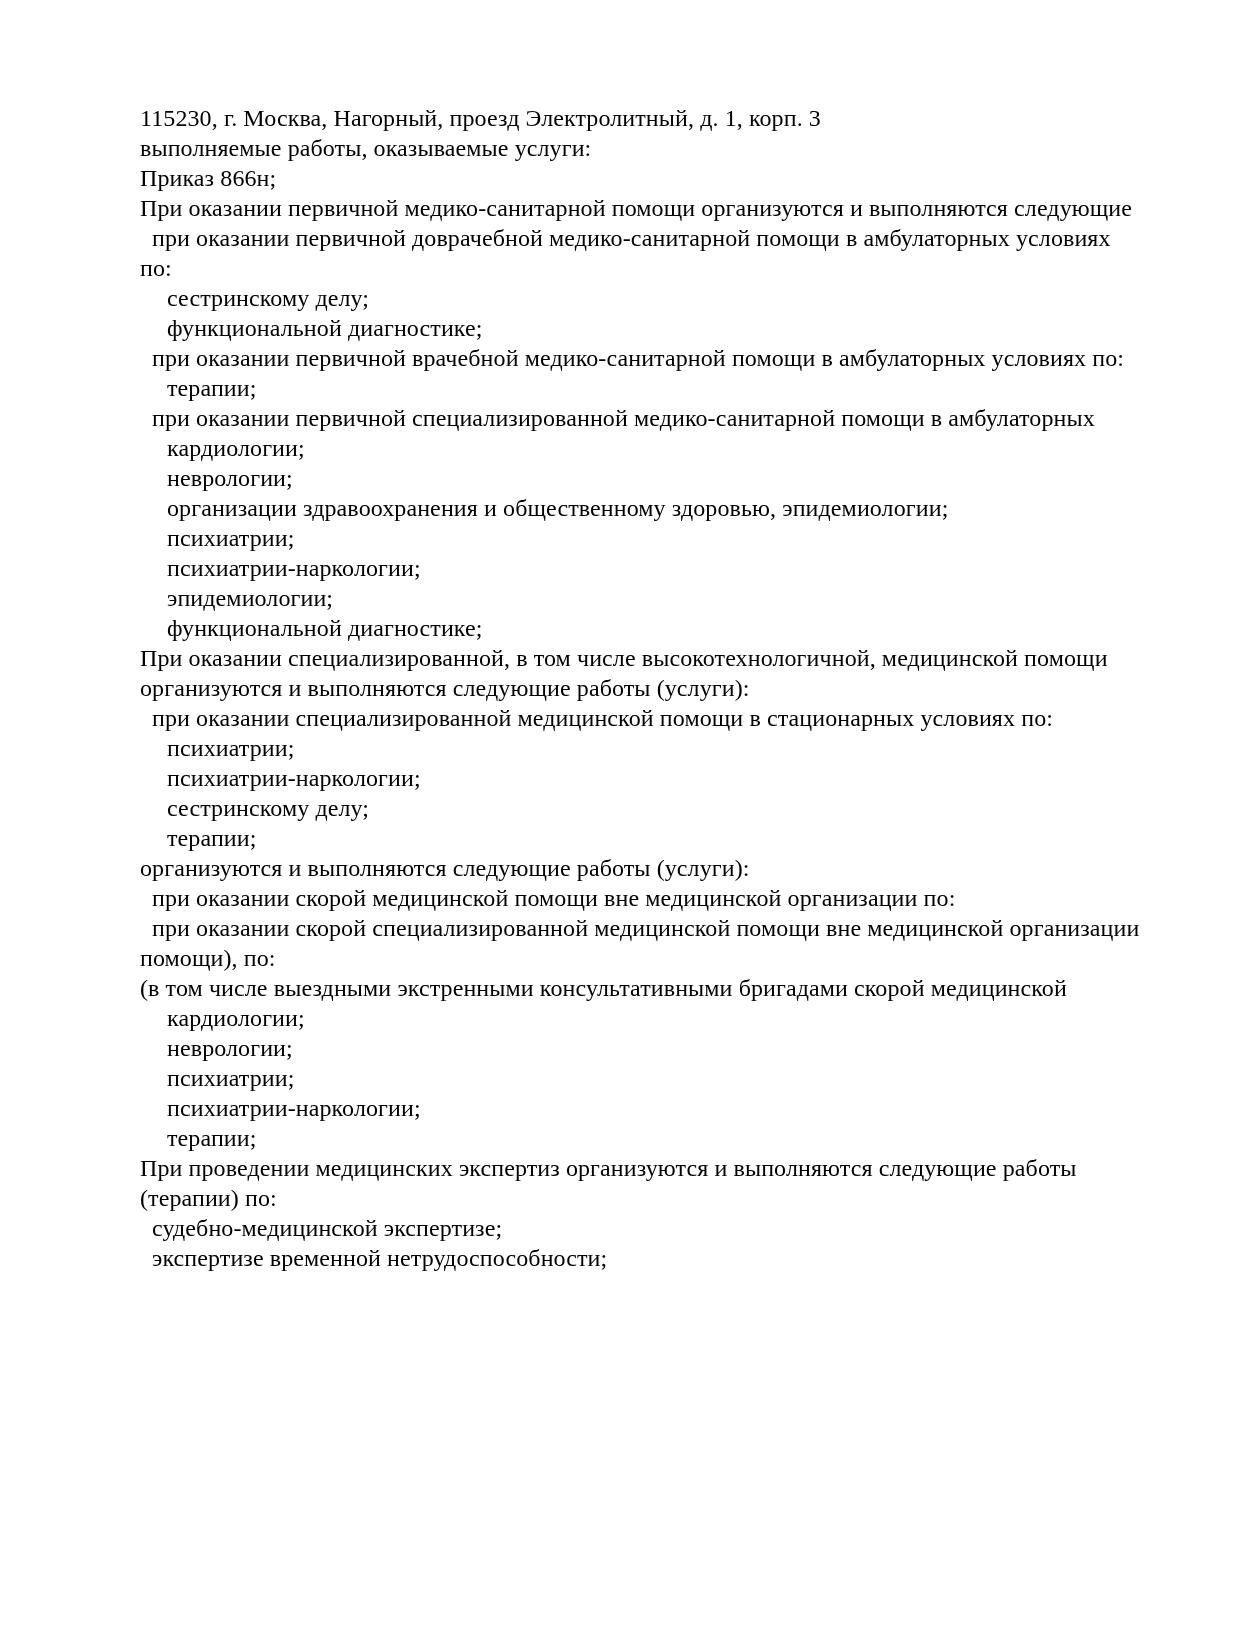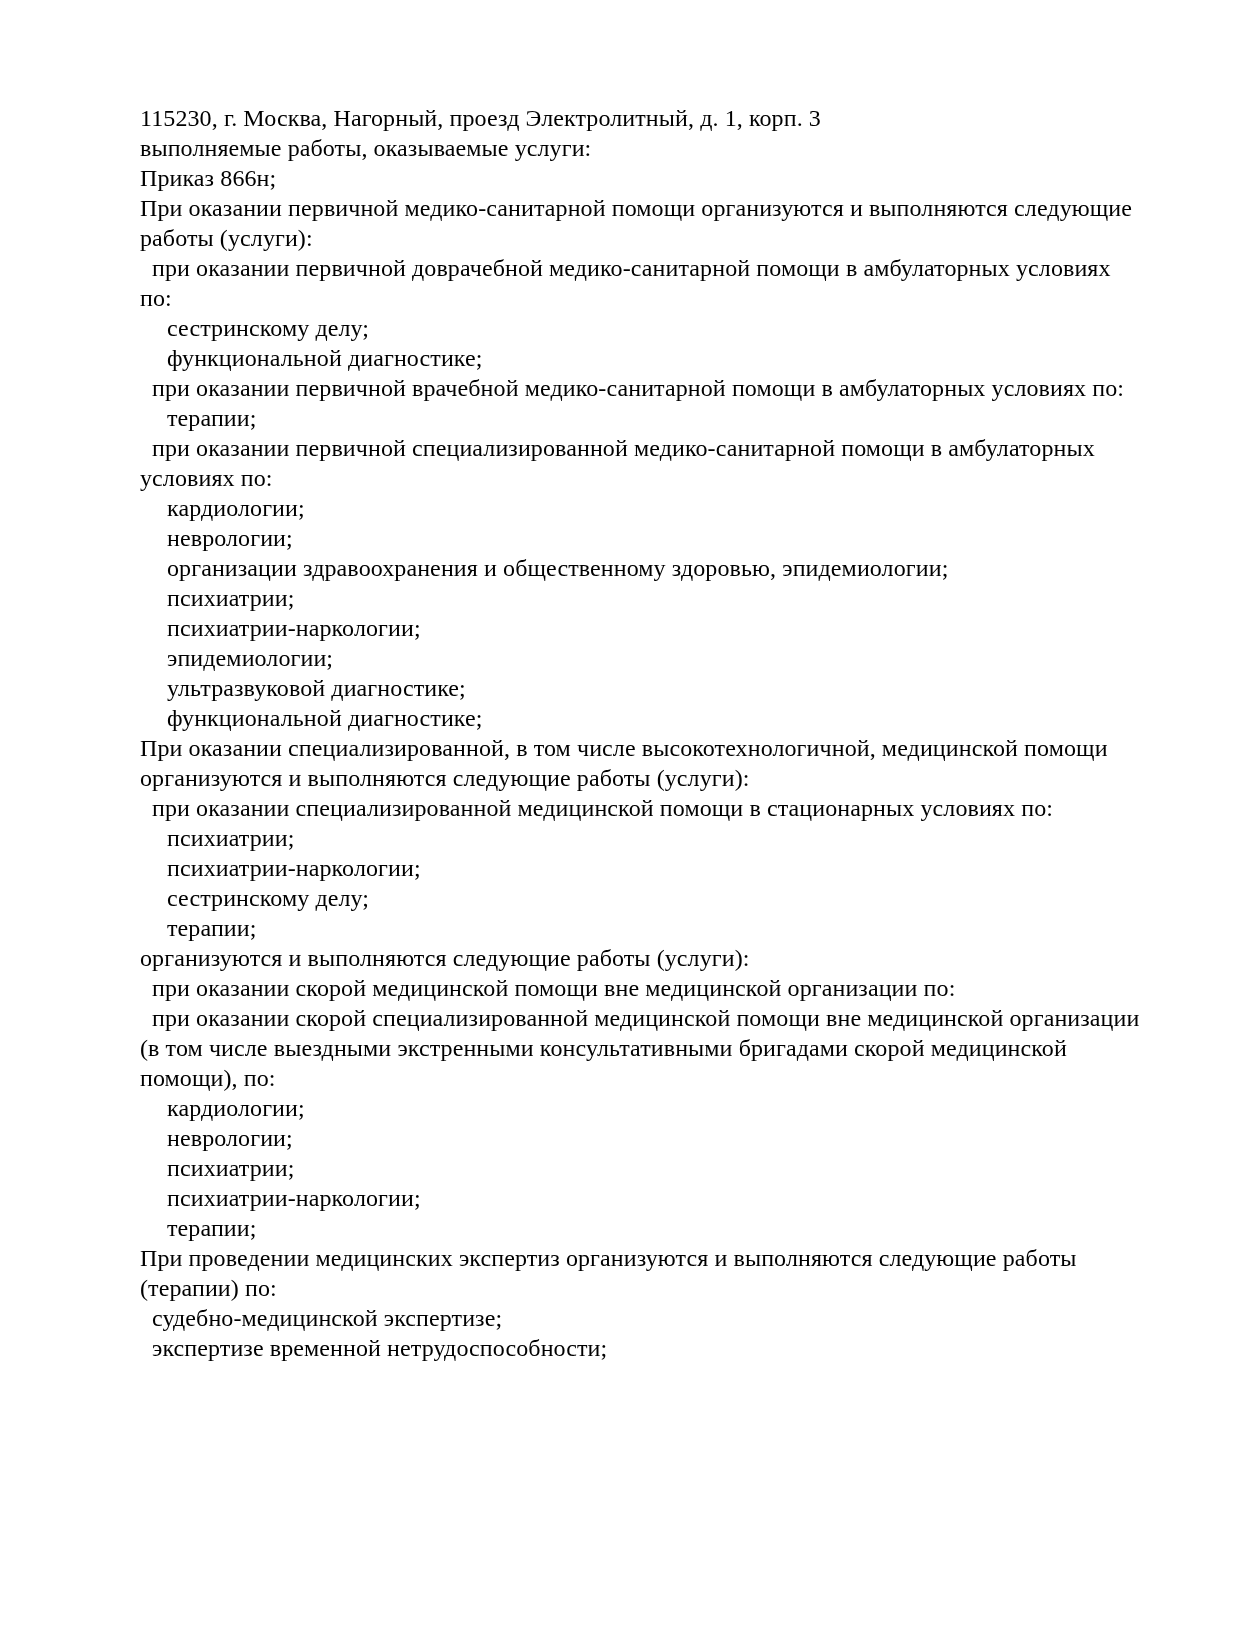--- a/index.html
+++ b/index.html
@@ -41,7 +41,6 @@
       <div class="line indent-0">выполняемые работы, оказываемые услуги:</div>
       <div class="line indent-0">Приказ 866н;</div>
       <div class="line indent-0">При оказании первичной медико-санитарной помощи организуются и выполняются следующие</div>
-      <div class="line indent-0">работы (услуги):</div>
       <div class="line indent-1">при оказании первичной доврачебной медико-санитарной помощи в амбулаторных условиях</div>
       <div class="line indent-0">по:</div>
       <div class="line indent-2">сестринскому делу;</div>

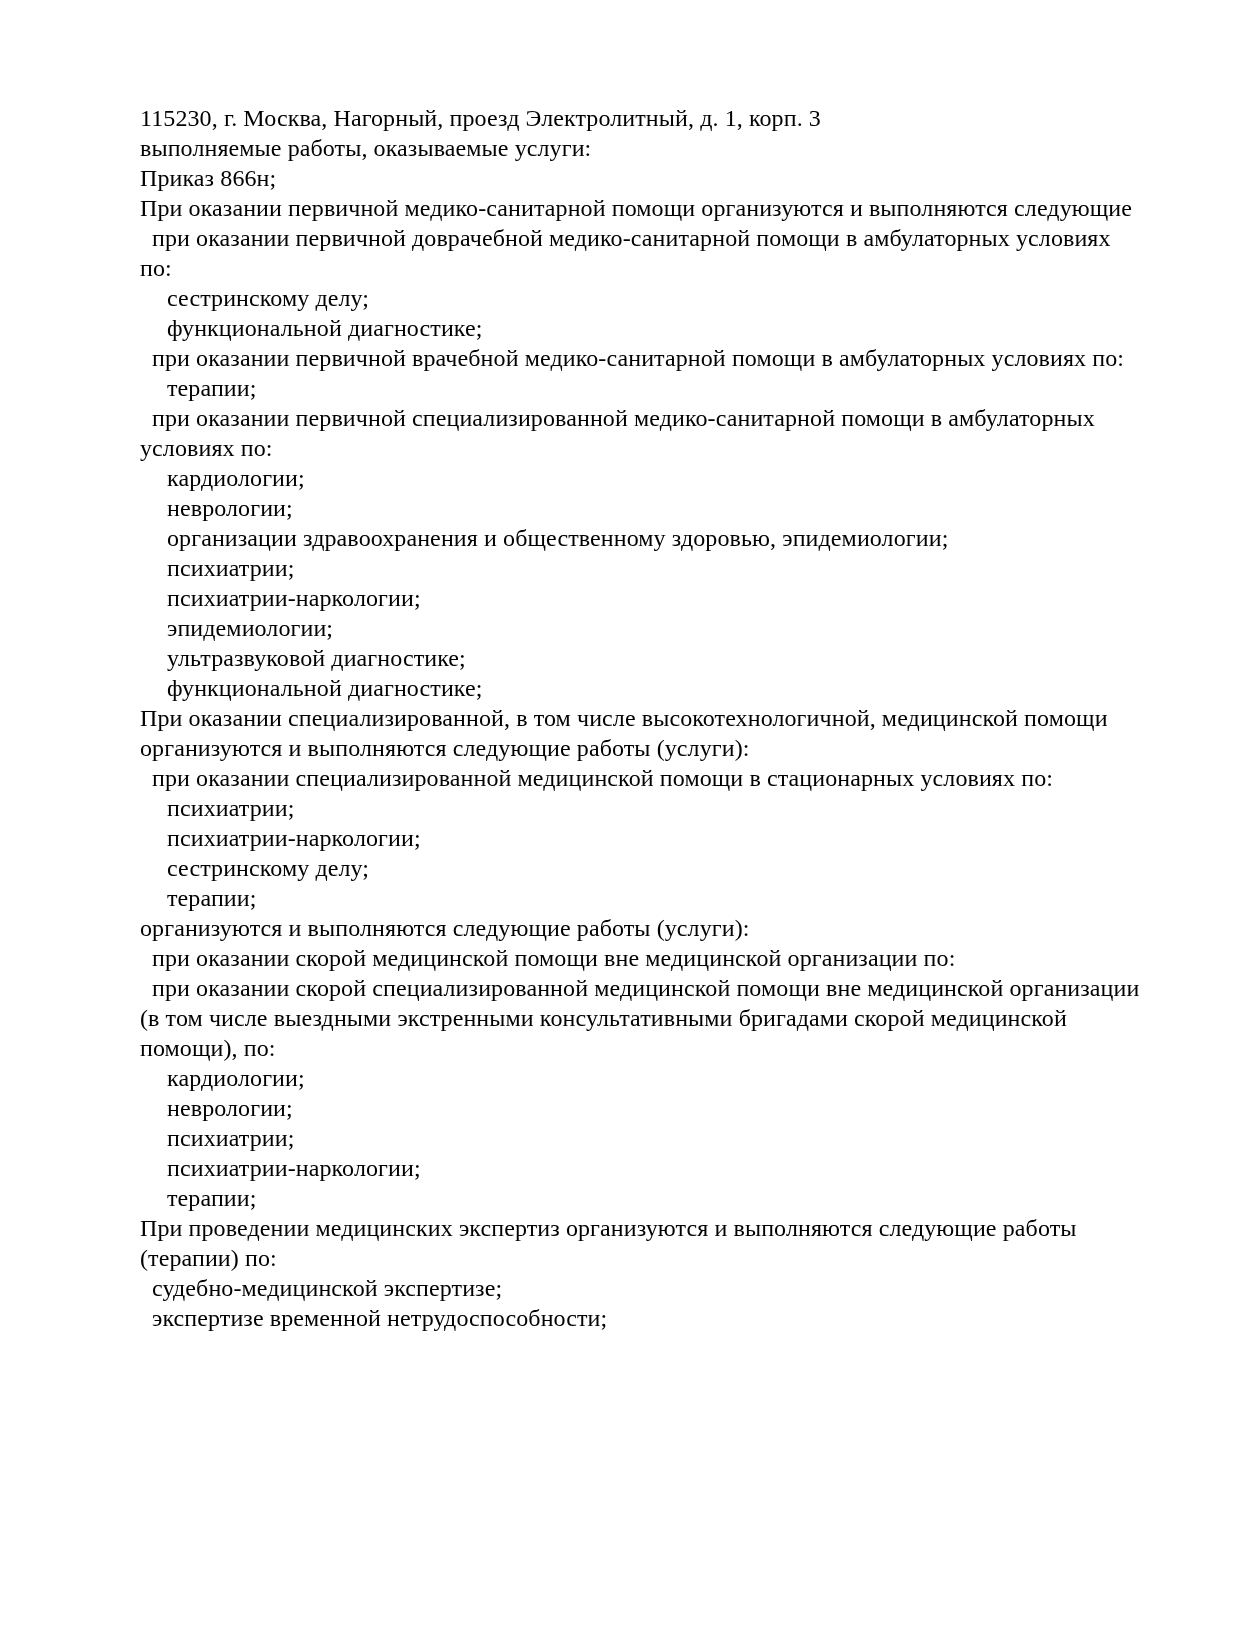--- a/index.html
+++ b/index.html
@@ -48,7 +48,6 @@
       <div class="line indent-1">при оказании первичной врачебной медико-санитарной помощи в амбулаторных условиях по:</div>
       <div class="line indent-2">терапии;</div>
       <div class="line indent-1">при оказании первичной специализированной медико-санитарной помощи в амбулаторных</div>
-      <div class="line indent-0">условиях по:</div>
       <div class="line indent-2">кардиологии;</div>
       <div class="line indent-2">неврологии;</div>
       <div class="line indent-2">организации здравоохранения и общественному здоровью, эпидемиологии;</div>

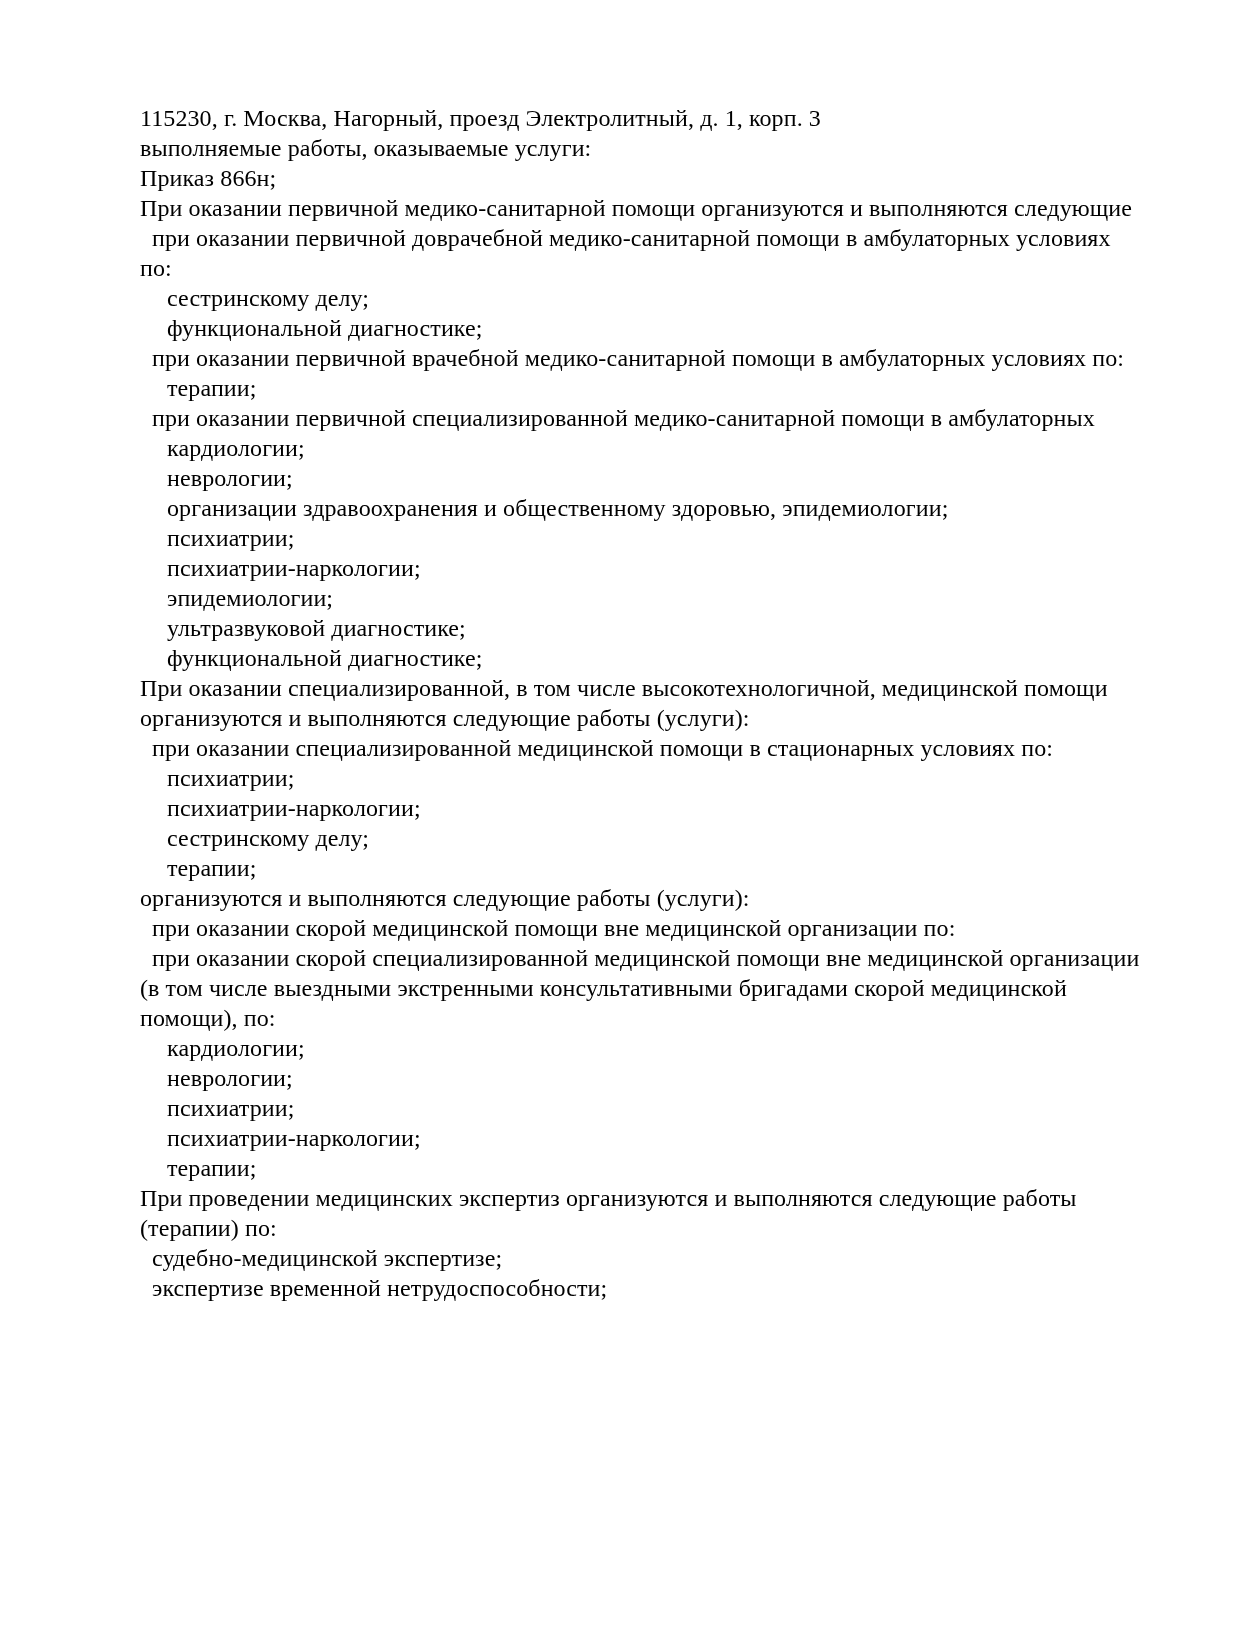--- a/index.html
+++ b/index.html
@@ -54,7 +54,6 @@
       <div class="line indent-2">психиатрии;</div>
       <div class="line indent-2">психиатрии-наркологии;</div>
       <div class="line indent-2">эпидемиологии;</div>
-      <div class="line indent-2">ультразвуковой диагностике;</div>
       <div class="line indent-2">функциональной диагностике;</div>
       <div class="line indent-0">При оказании специализированной, в том числе высокотехнологичной, медицинской помощи</div>
       <div class="line indent-0">организуются и выполняются следующие работы (услуги):</div>

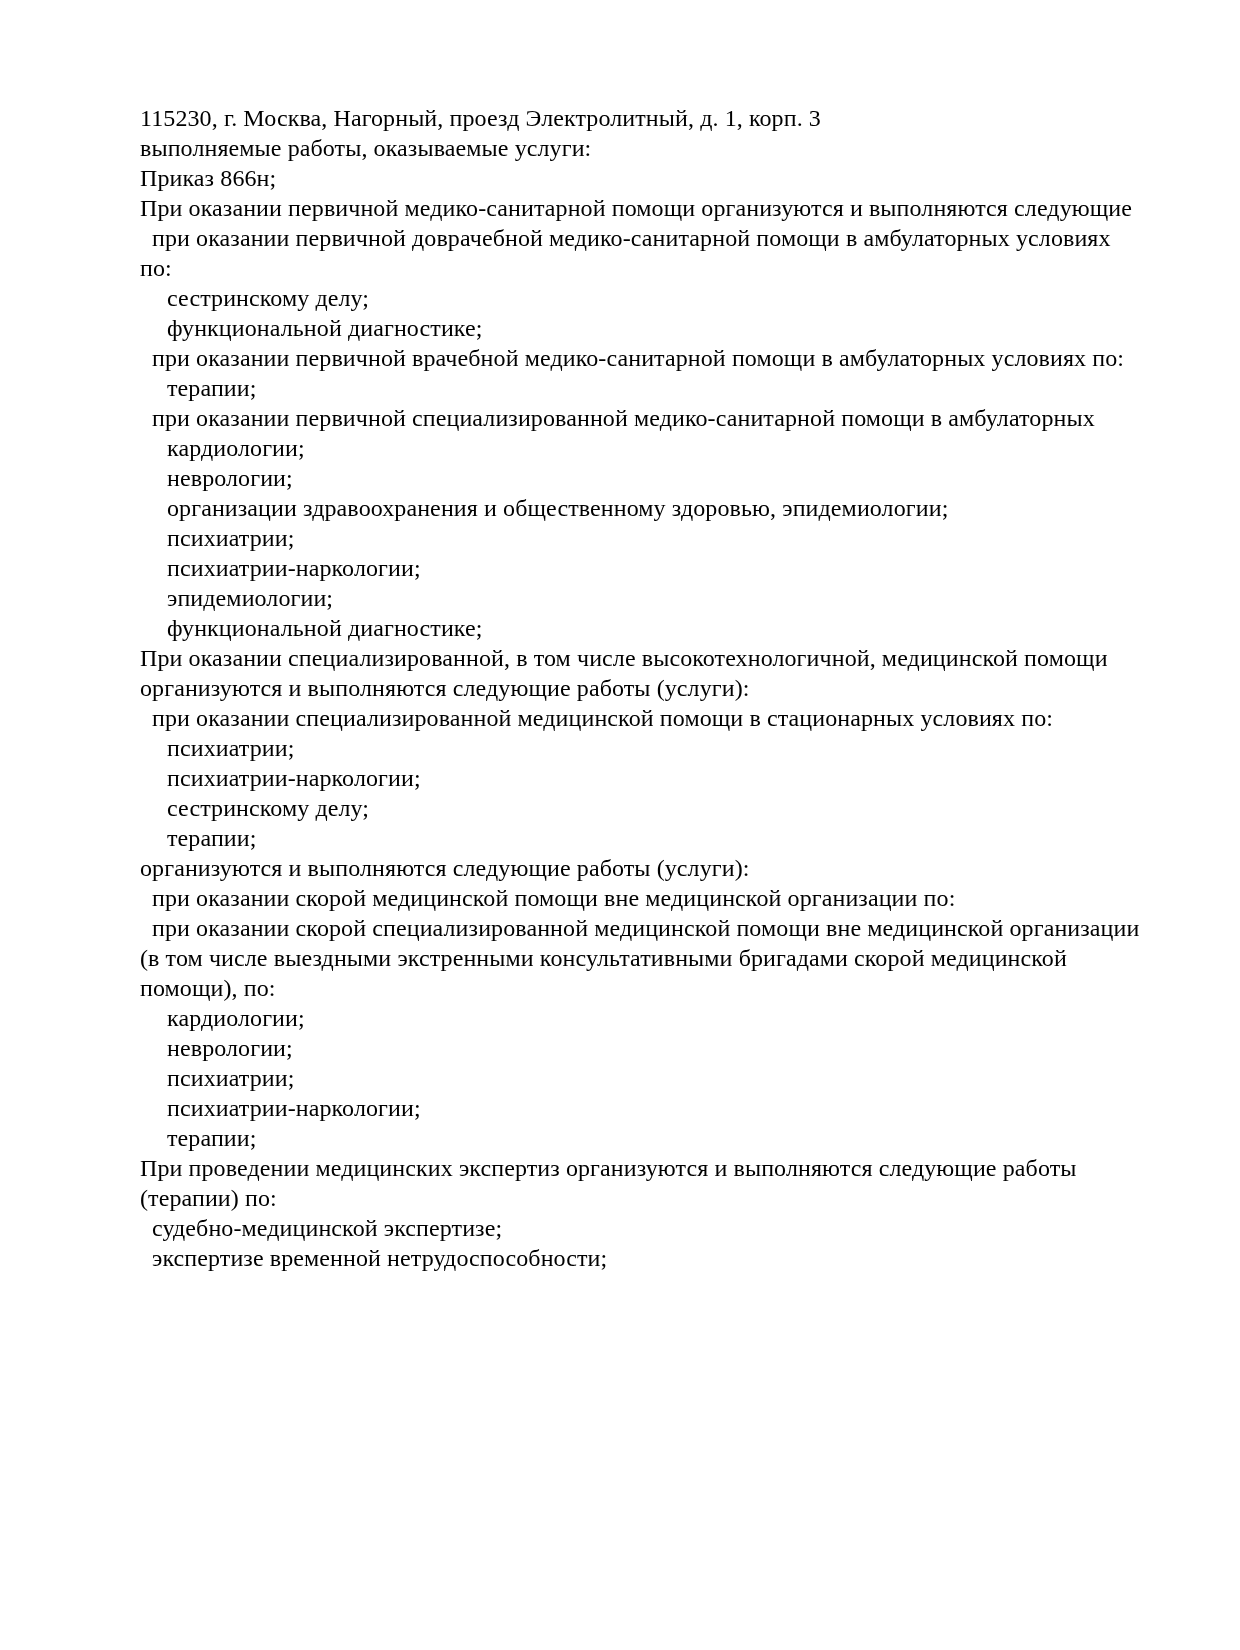--- a/index.html
+++ b/index.html
@@ -65,8 +65,8 @@
       <div class="line indent-0">организуются и выполняются следующие работы (услуги):</div>
       <div class="line indent-1">при оказании скорой медицинской помощи вне медицинской организации по:</div>
       <div class="line indent-1">при оказании скорой специализированной медицинской помощи вне медицинской организации</div>
+      <div class="line indent-0">помощи), по:</div>
       <div class="line indent-0">(в том числе выездными экстренными консультативными бригадами скорой медицинской</div>
-      <div class="line indent-0">помощи), по:</div>
       <div class="line indent-2">кардиологии;</div>
       <div class="line indent-2">неврологии;</div>
       <div class="line indent-2">психиатрии;</div>

